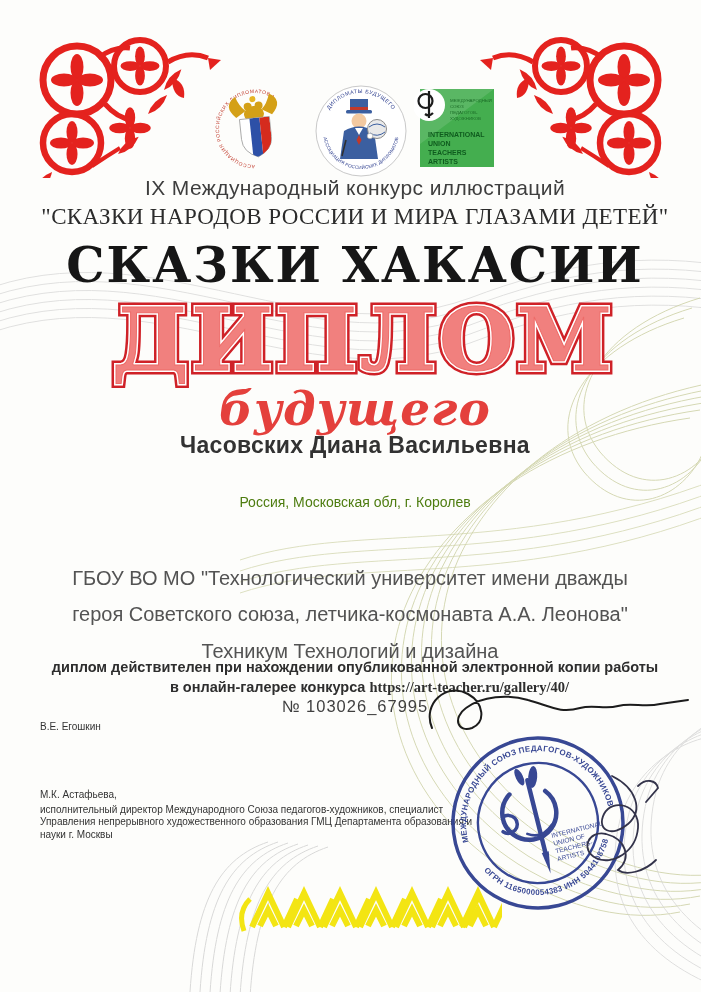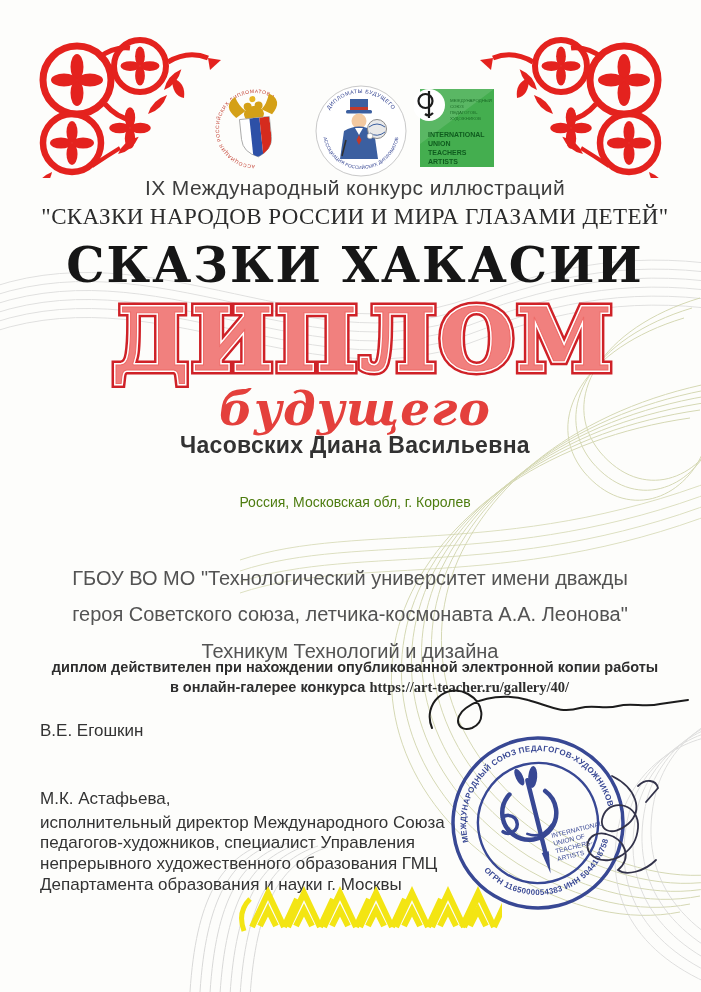--- a/index.html
+++ b/index.html
@@ -229,6 +229,7 @@
   <div class="abs fg ctr validity2">
     <span>в онлайн-галерее конкурса </span><span class="url">https://art-teacher.ru/gallery/40/</span>
   </div>
+  <div class="abs fg ctr number">№ 103026_67995</div>
 
   <div class="abs fg sig-block sig1">
     <div class="sig-name">В.Е. Егошкин</div>

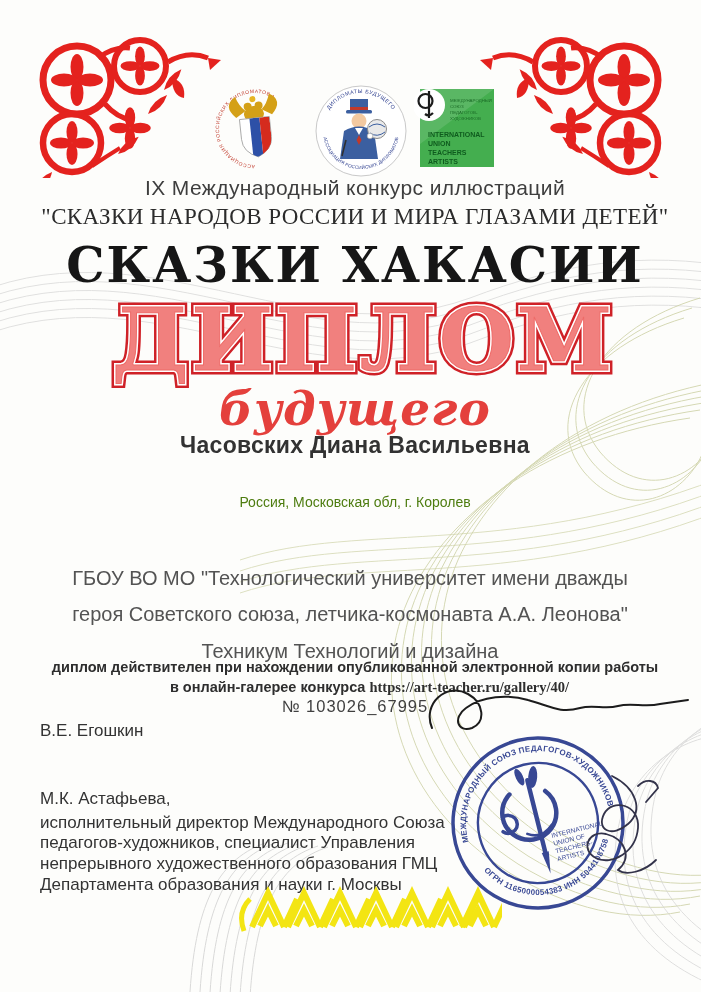--- a/index.html
+++ b/index.html
@@ -29,7 +29,7 @@
   .validity2{top:679px;font-size:14.5px;font-weight:bold;color:#2e2e2e;margin-left:29px;}
   .validity2 .url{font-family:"Liberation Serif",serif;}
   .number{top:697px;font-size:16.5px;color:#3f3f3f;letter-spacing:1px;}
-  .sig-block{font-size:17px;color:#333;line-height:1.22;text-align:left;}
+  .sig-block{font-size:10px;color:#333;line-height:1.22;text-align:left;}
   .sig1{left:40px;top:721px;width:430px;}
   .sig2{left:40px;top:789px;width:452px;}
   .sig-name{margin-bottom:3px;}

